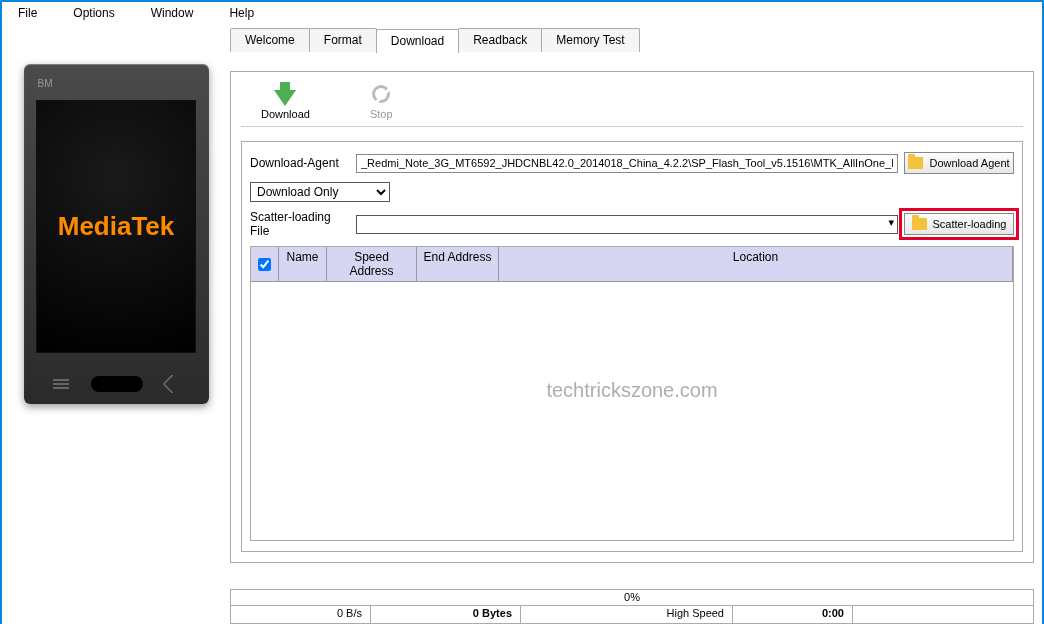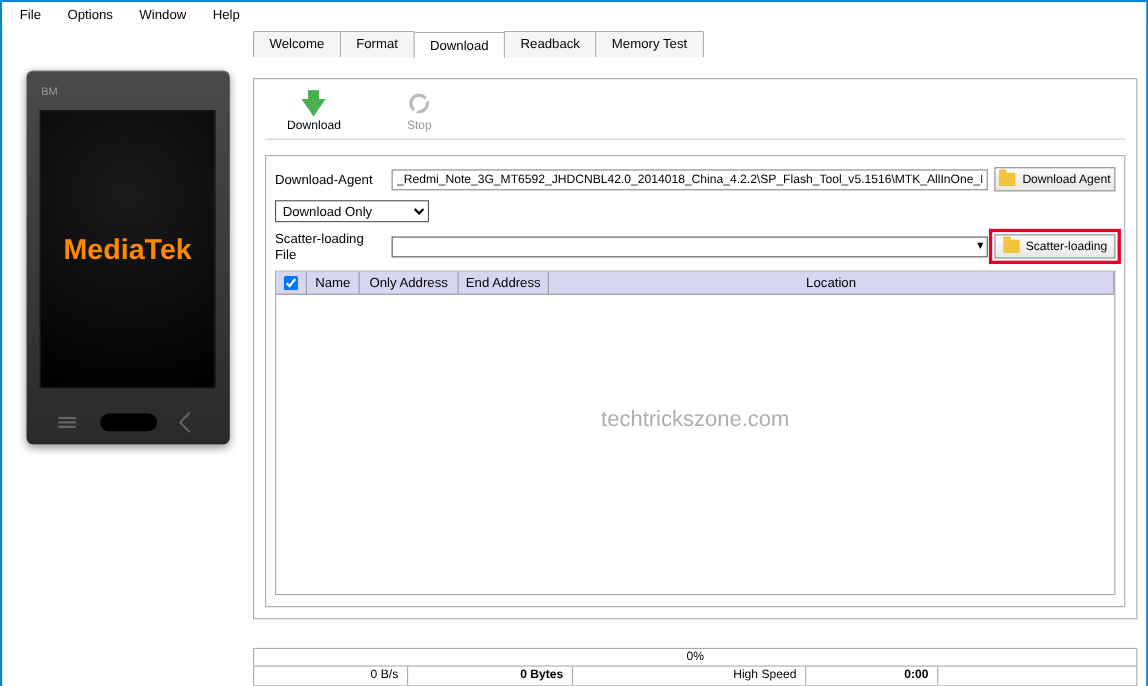--- a/index.html
+++ b/index.html
@@ -16,7 +16,7 @@
     }
     .menu-bar {
       display: flex;
-      gap: 0;
+      gap: 12px;
       padding: 2px 4px;
       background: #fff;
     }

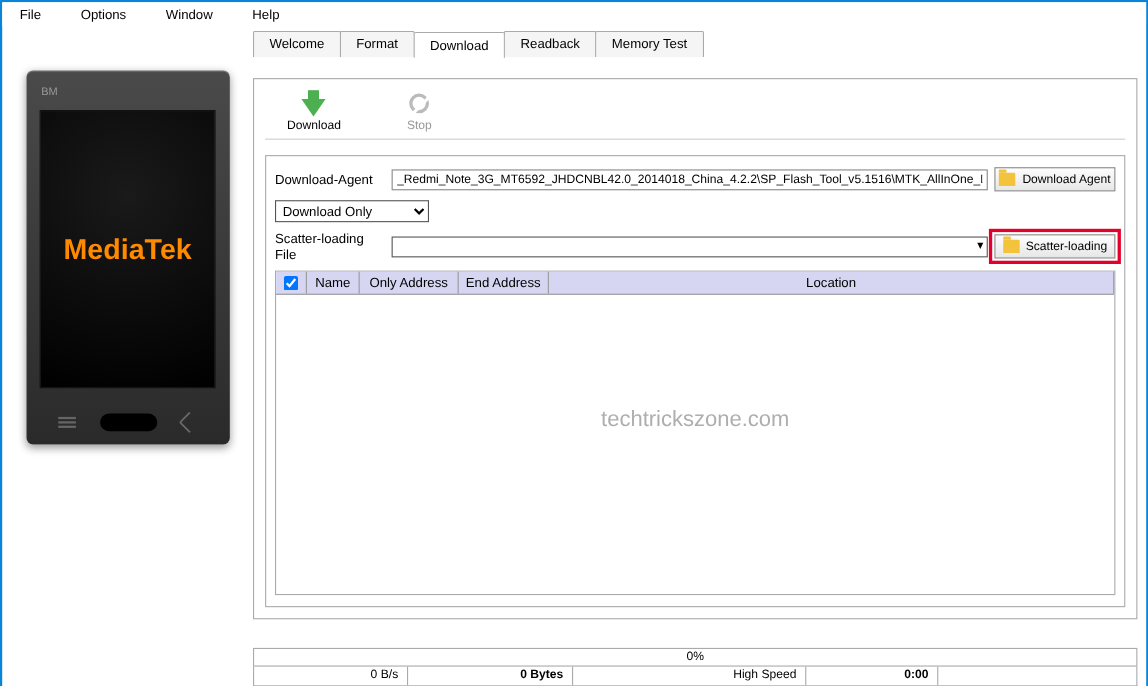--- a/index.html
+++ b/index.html
@@ -397,7 +397,7 @@
                 <input type="checkbox" checked="" style="">
               </div>
             <div class="col-name">Name</div>
-            <div class="col-begin">Only Address</div>
+            <div class="col-begin">Speed Address</div>
             <div class="col-end">End Address</div>
             <div class="col-loc">Location</div>
           </div>

